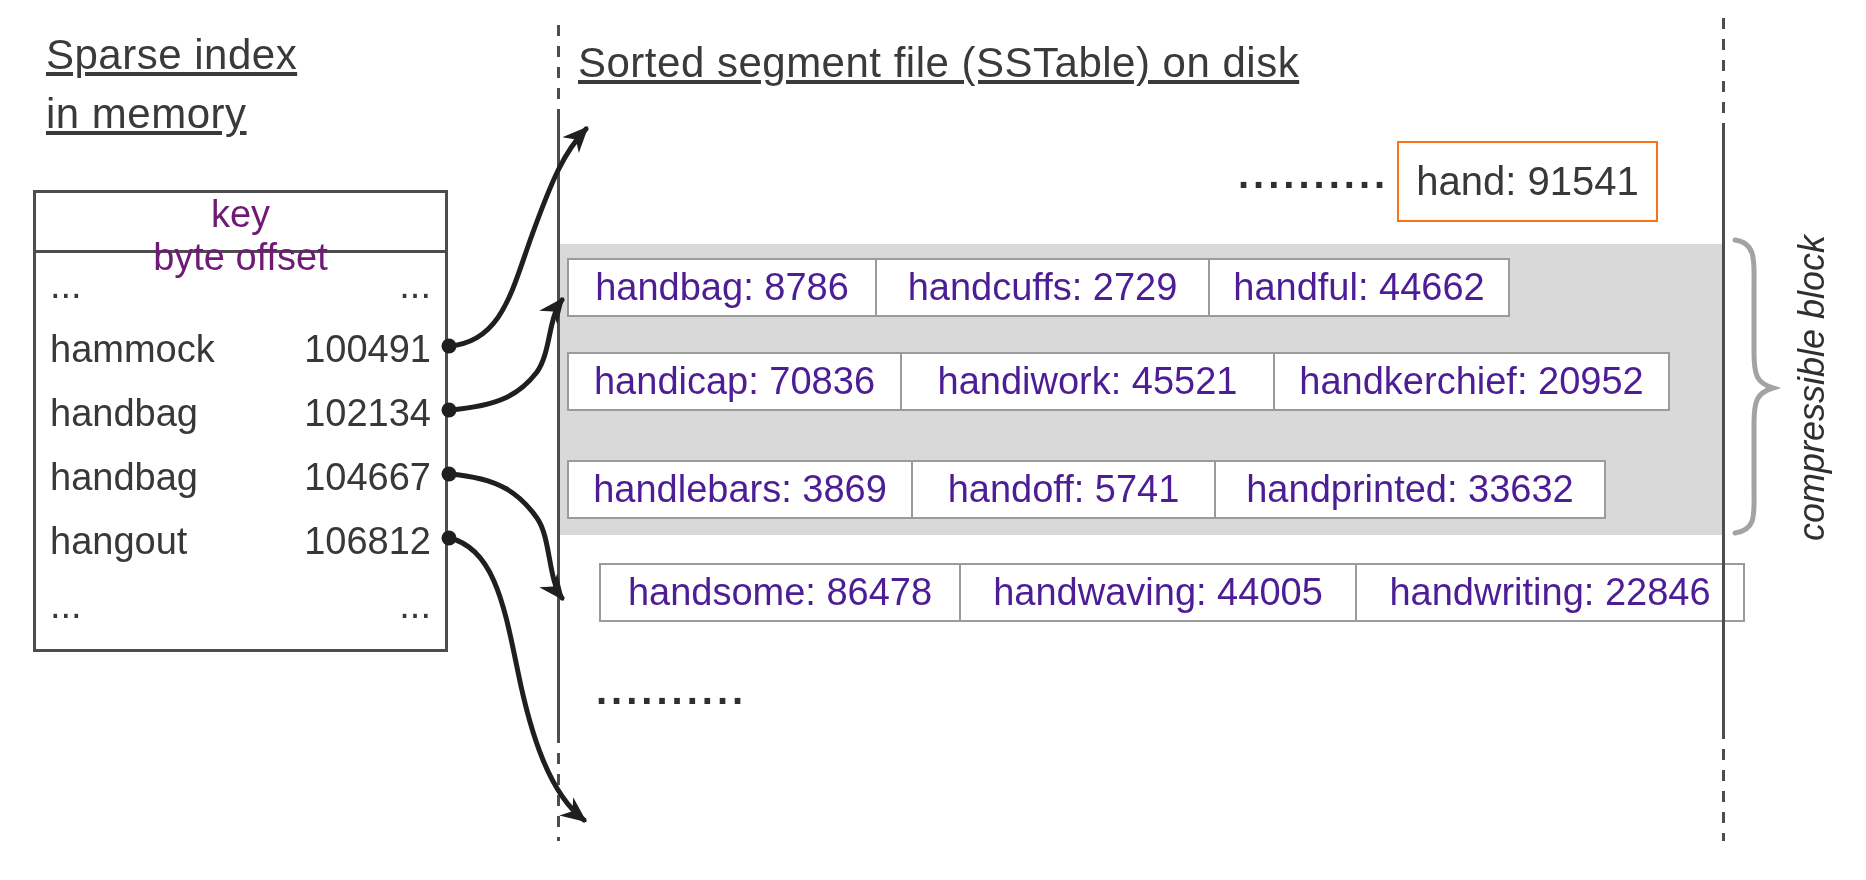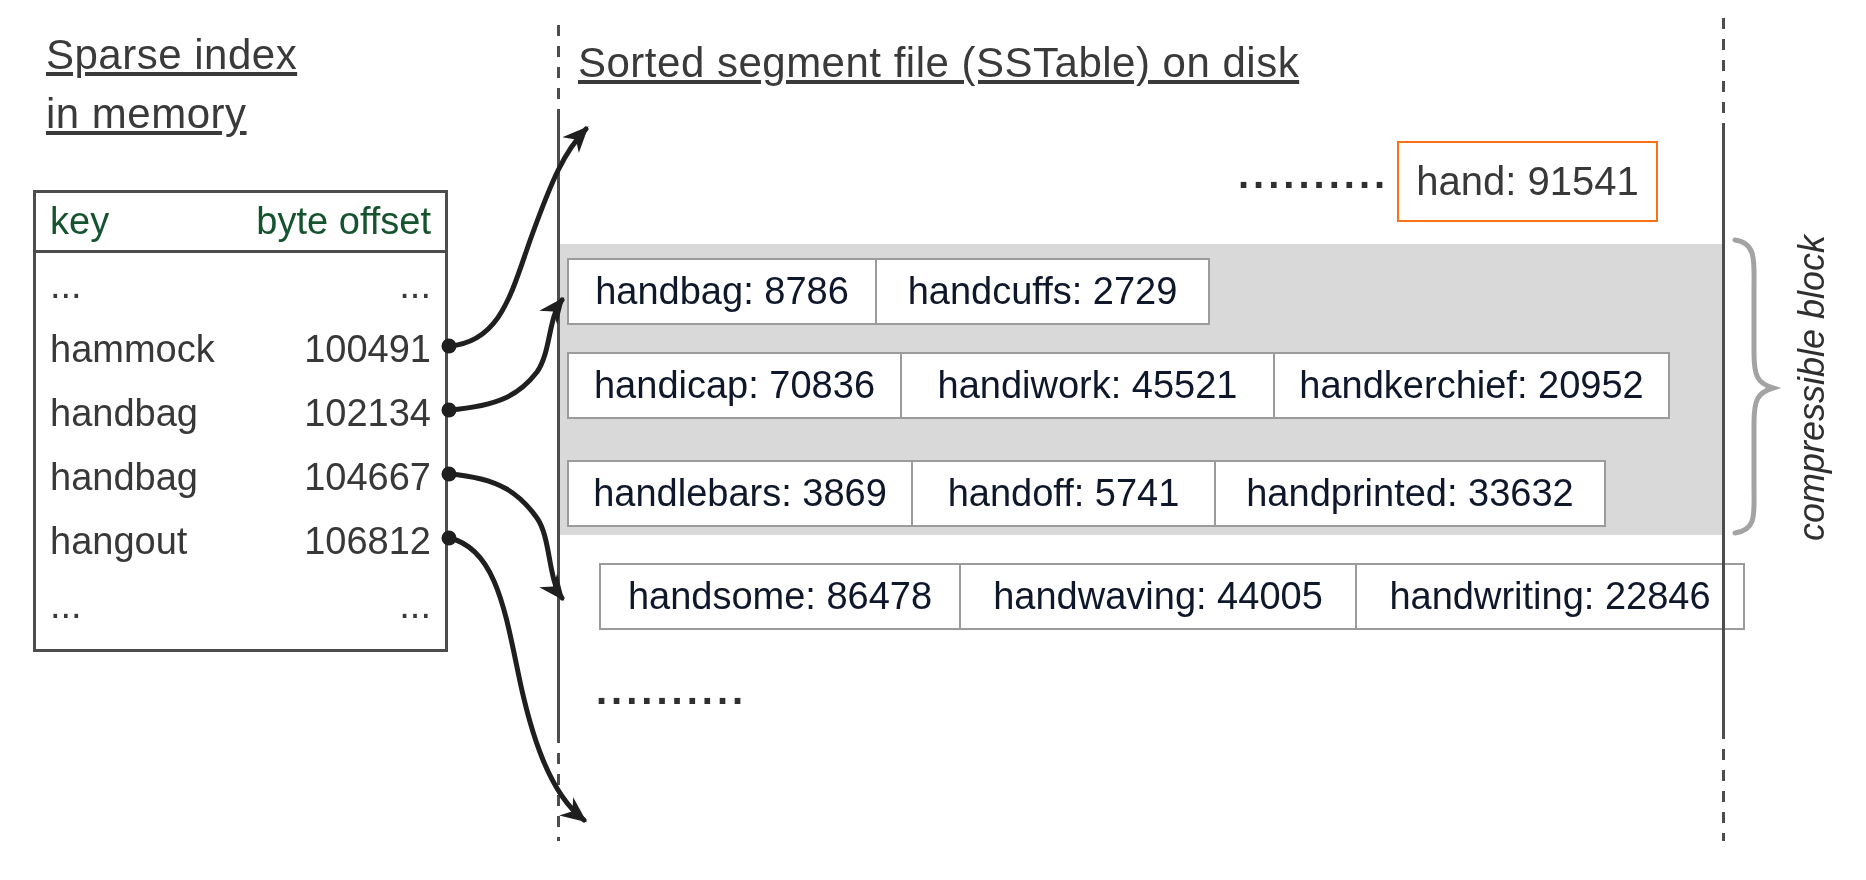--- a/index.html
+++ b/index.html
@@ -22,7 +22,7 @@
   }
   .index-header{
     display:flex;justify-content:space-between;align-items:center;
-    height:57px;border-bottom:3px solid #4d4d4d;padding:0 14px;font-size:38px;color:#14532d;
+    height:57px;border-bottom:3px solid #4d4d4d;padding:0 14px;font-size:38px;color:#701a75;flex-direction:column;
   }
   .index-row{
     display:flex;justify-content:space-between;align-items:center;

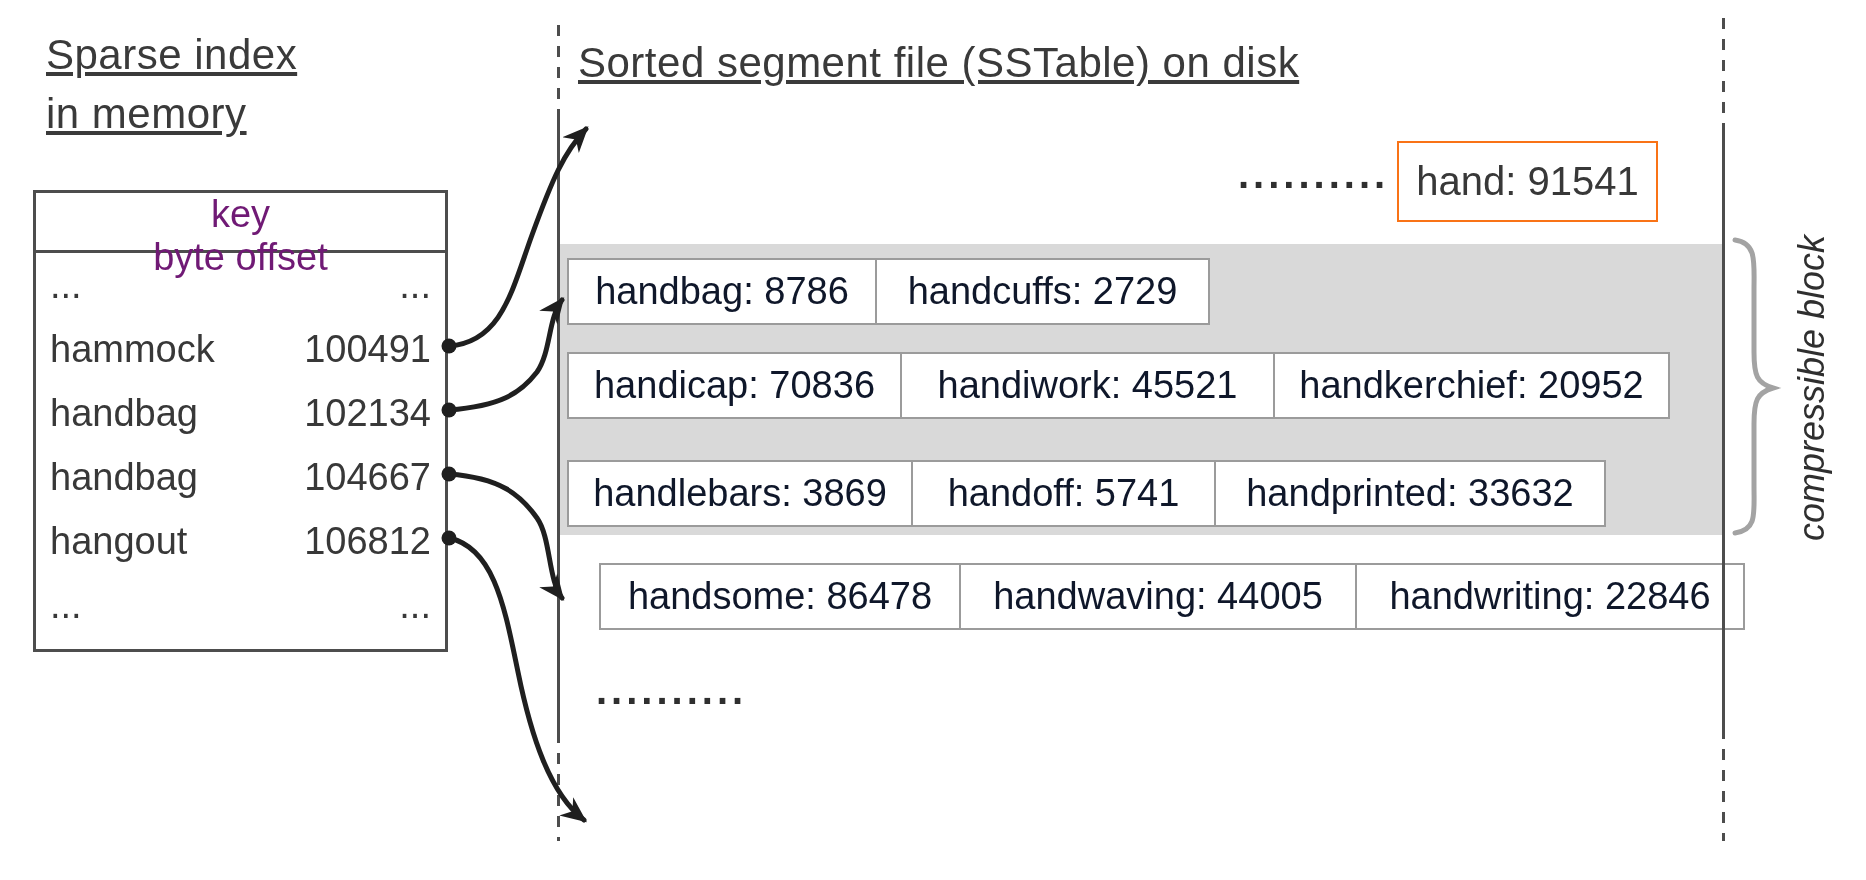--- a/index.html
+++ b/index.html
@@ -36,8 +36,8 @@
   }
   .box-row{position:absolute;display:flex;}
   .kv{
-    box-sizing:border-box;height:67px;border:2px solid #9b9b9b;background:#fff;
-    display:flex;align-items:center;justify-content:center;font-size:38px;color:#0f172a;
+    box-sizing:border-box;height:59px;border:2px solid #9b9b9b;background:#fff;
+    display:flex;align-items:center;justify-content:center;font-size:38px;color:#4c1d95;
     margin-right:-2px;white-space:nowrap;
   }
   #row1{left:567px;top:258px;}

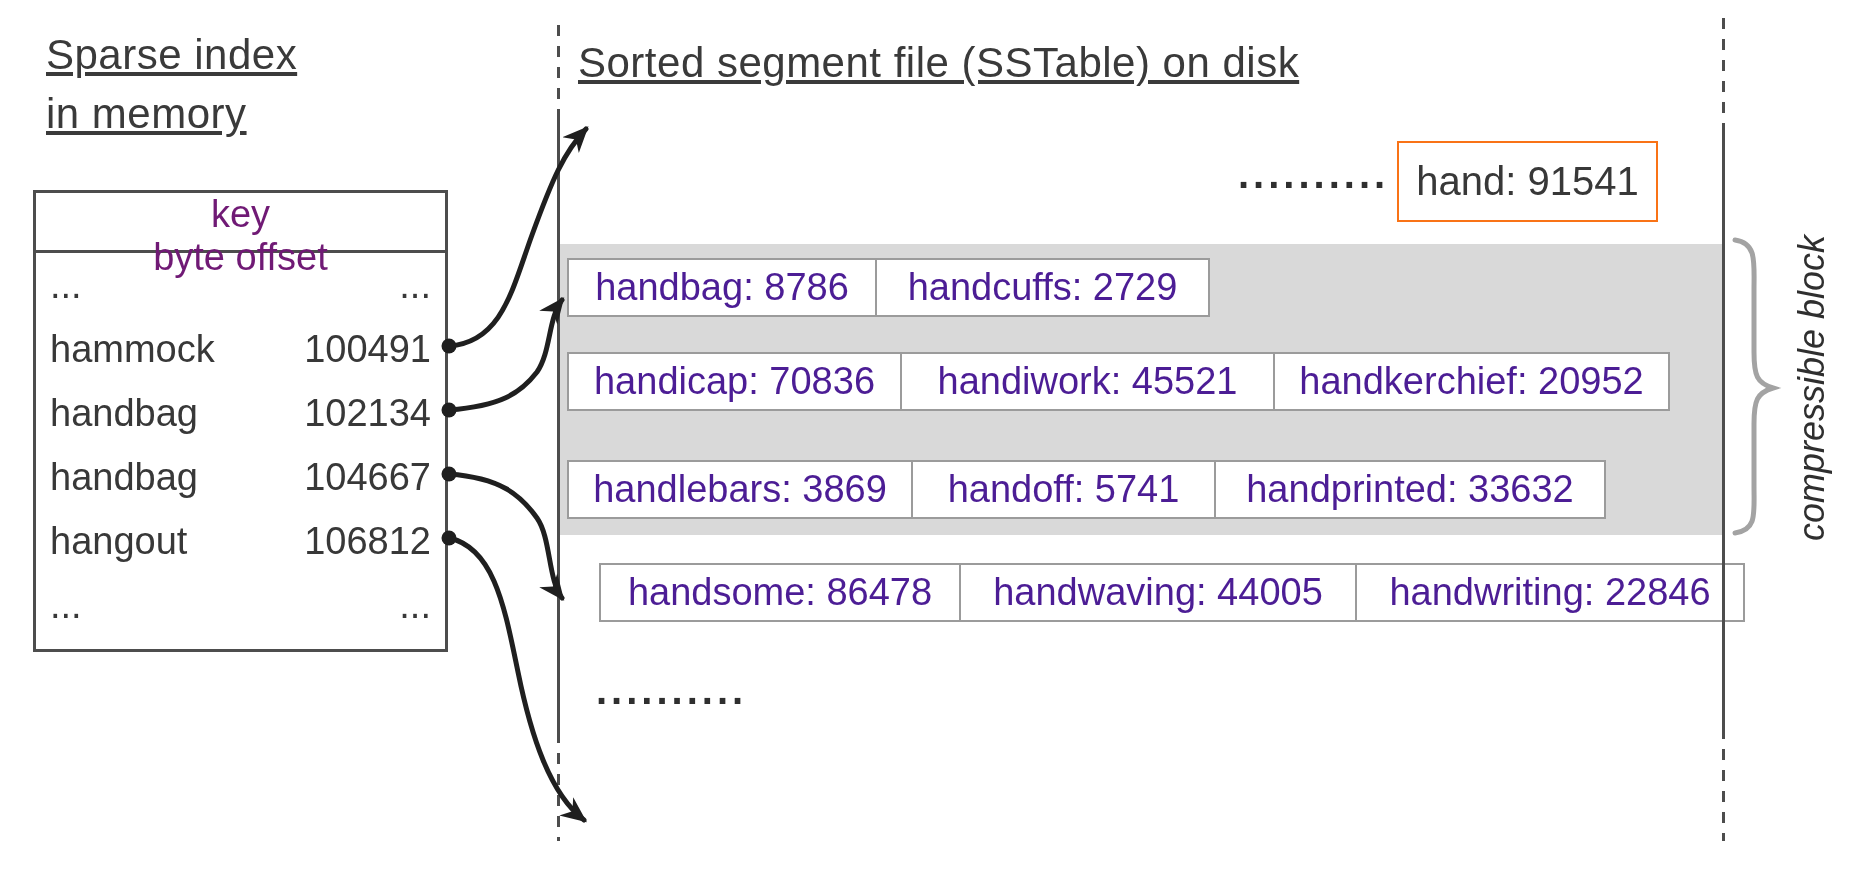--- a/index.html
+++ b/index.html
@@ -112,6 +112,7 @@
   <div class="box-row" id="row1">
     <div class="kv" style="width:310px">handbag: 8786</div>
     <div class="kv" style="width:335px">handcuffs: 2729</div>
+    <div class="kv" style="width:302px">handful: 44662</div>
   </div>
 
   <div class="box-row" id="row2">

